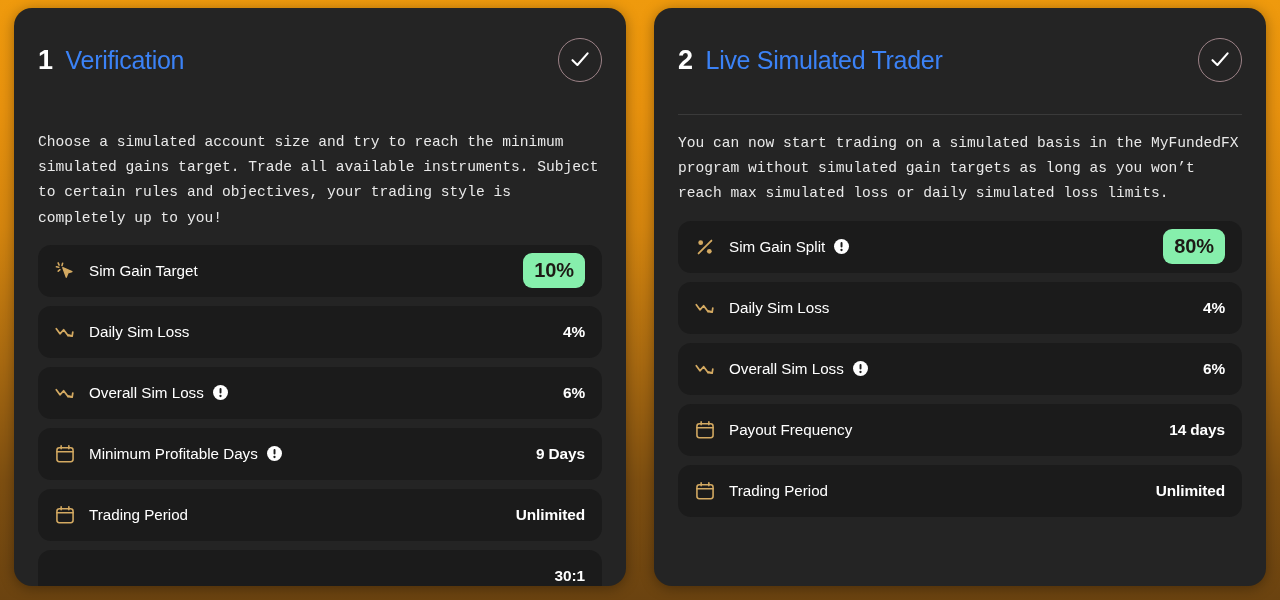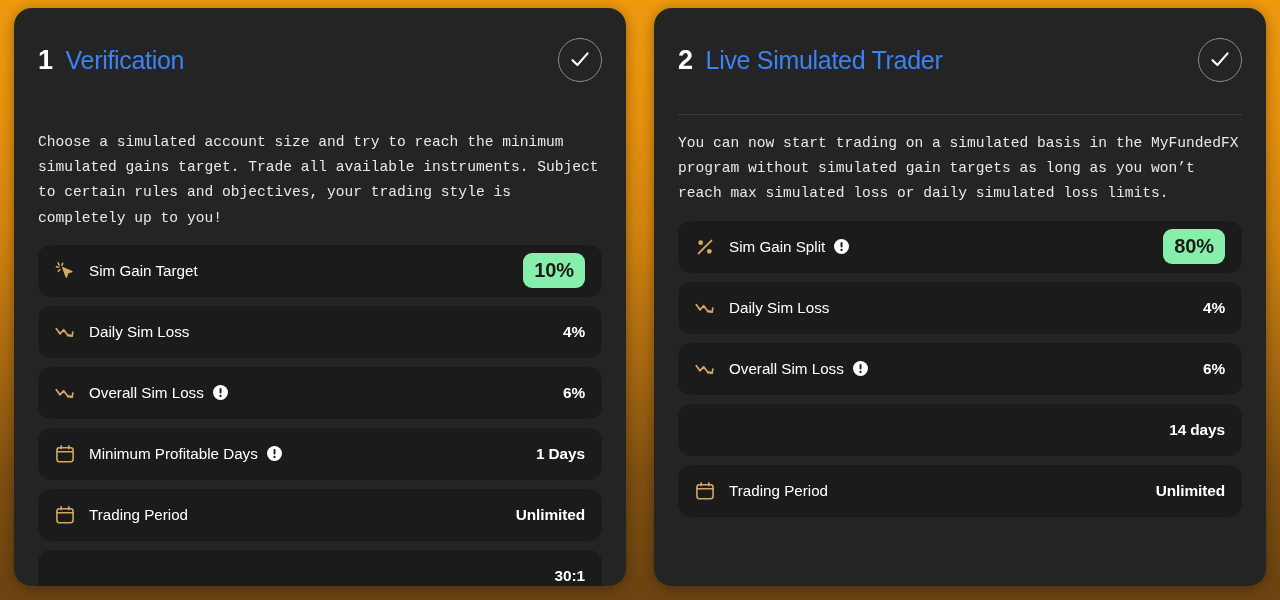--- a/index.html
+++ b/index.html
@@ -346,10 +346,6 @@
           <span class="row-value">6%</span>
         </div>
         <div class="row">
-          <div class="spacer"></div>
-          <span class="row-value">14 days</span>
-        </div>
-        <div class="row">
           <div class="left-group">
             <span class="row-icon">
               <svg width="22" height="22" viewBox="0 0 24 24" fill="none" stroke="#d4aa62" stroke-width="1.7" stroke-linecap="round" stroke-linejoin="round">
@@ -358,6 +354,20 @@
                 <path d="M7.8 2.9 V6.2 M16.2 2.9 V6.2"></path>
               </svg>
             </span>
+            <span class="row-label">Payout Frequency</span>
+          </div>
+          <div class="spacer"></div>
+          <span class="row-value">14 days</span>
+        </div>
+        <div class="row">
+          <div class="left-group">
+            <span class="row-icon">
+              <svg width="22" height="22" viewBox="0 0 24 24" fill="none" stroke="#d4aa62" stroke-width="1.7" stroke-linecap="round" stroke-linejoin="round">
+                <rect x="3.2" y="5.2" width="17.6" height="15.2" rx="2.6"></rect>
+                <path d="M3.2 9.6 H20.8"></path>
+                <path d="M7.8 2.9 V6.2 M16.2 2.9 V6.2"></path>
+              </svg>
+            </span>
             <span class="row-label">Trading Period</span>
           </div>
           <div class="spacer"></div>

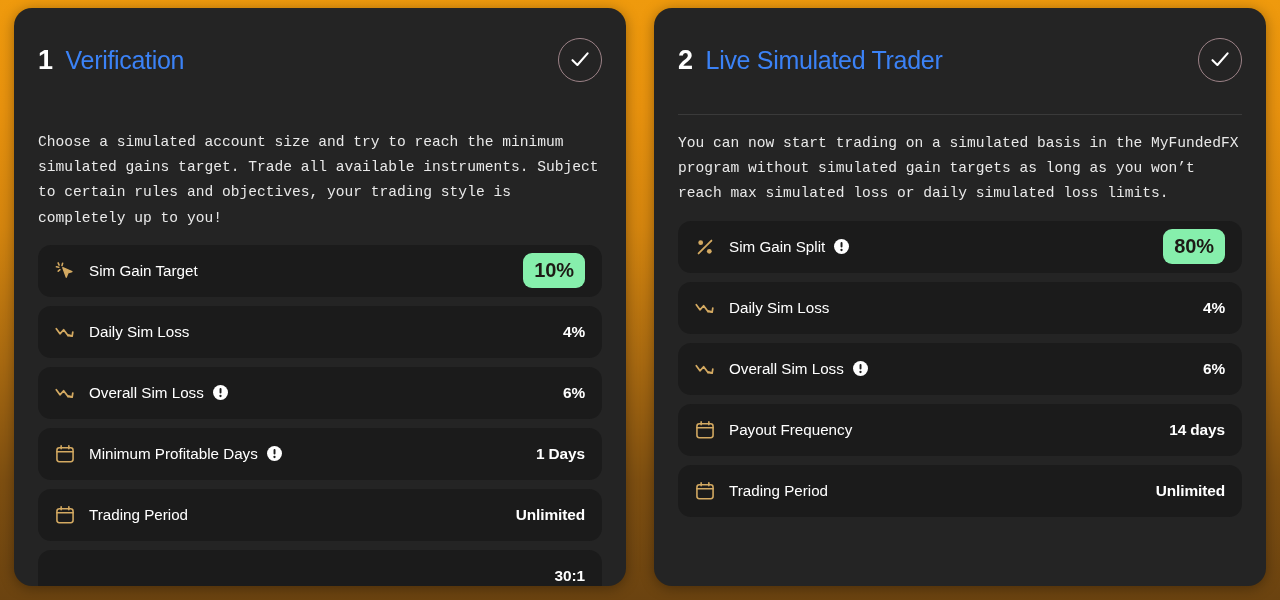--- a/index.html
+++ b/index.html
@@ -252,7 +252,7 @@
             </span>
           </div>
           <div class="spacer"></div>
-          <span class="row-value">1 Days</span>
+          <span class="row-value">9 Days</span>
         </div>
         <div class="row">
           <div class="left-group">

